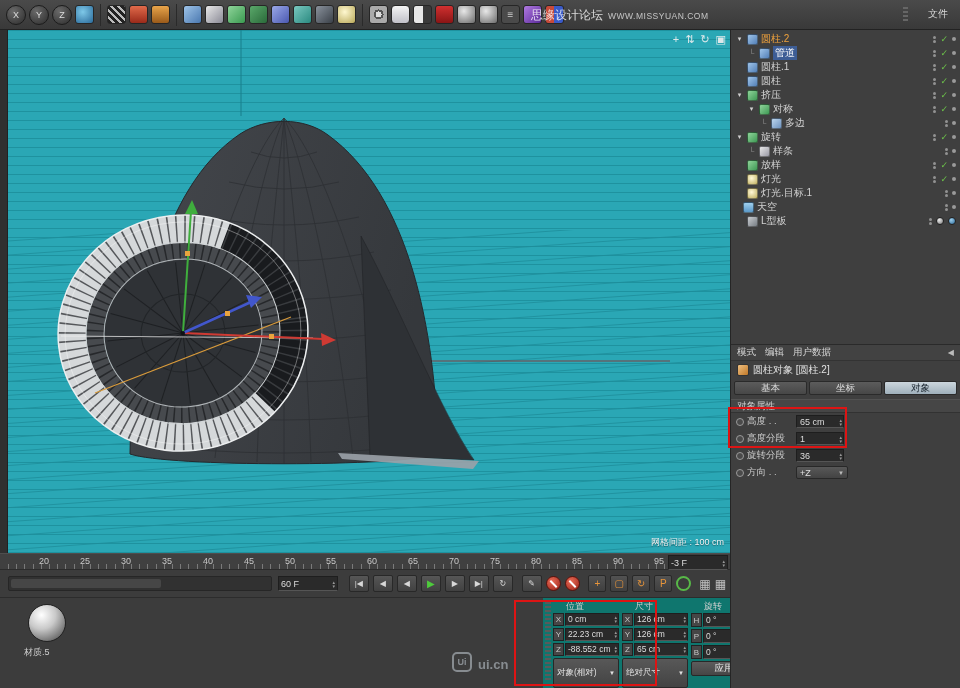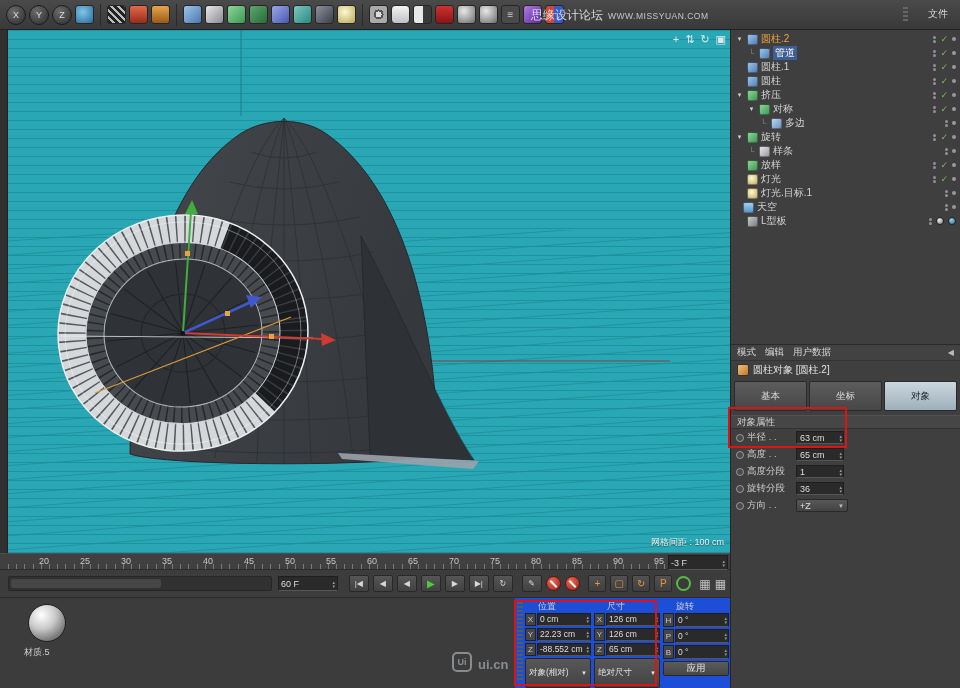--- a/index.html
+++ b/index.html
@@ -116,7 +116,7 @@
   .am-title{height:18px;display:flex;align-items:center;gap:4px;padding:0 6px;color:#e2e2e2}
   .am-ico{width:12px;height:12px;border-radius:2px;background:linear-gradient(135deg,#f0c080,#c07828);border:1px solid #333;flex:none}
   .am-tabs{display:flex;gap:2px;padding:2px 3px}
-  .tab{flex:1;height:30px;background:linear-gradient(#5c5c5c,#474747);border:1px solid #2a2a2a;border-radius:2px;display:flex;align-items:center;justify-content:center;font-size:9.5px;color:#ddd}
+  .tab{flex:1;height:14px;background:linear-gradient(#5c5c5c,#474747);border:1px solid #2a2a2a;border-radius:2px;display:flex;align-items:center;justify-content:center;font-size:9.5px;color:#ddd}
   .tab.active{background:linear-gradient(#ccd6dd,#9fb0bb);color:#15202a}
   .am-section{height:14px;display:flex;align-items:center;padding-left:6px;color:#cfcfcf;background:#464646;border-top:1px solid #525252;border-bottom:1px solid #323232;margin-top:2px;font-size:9.5px}
   .prop-row{height:17px;display:flex;align-items:center;gap:3px;padding-left:5px}

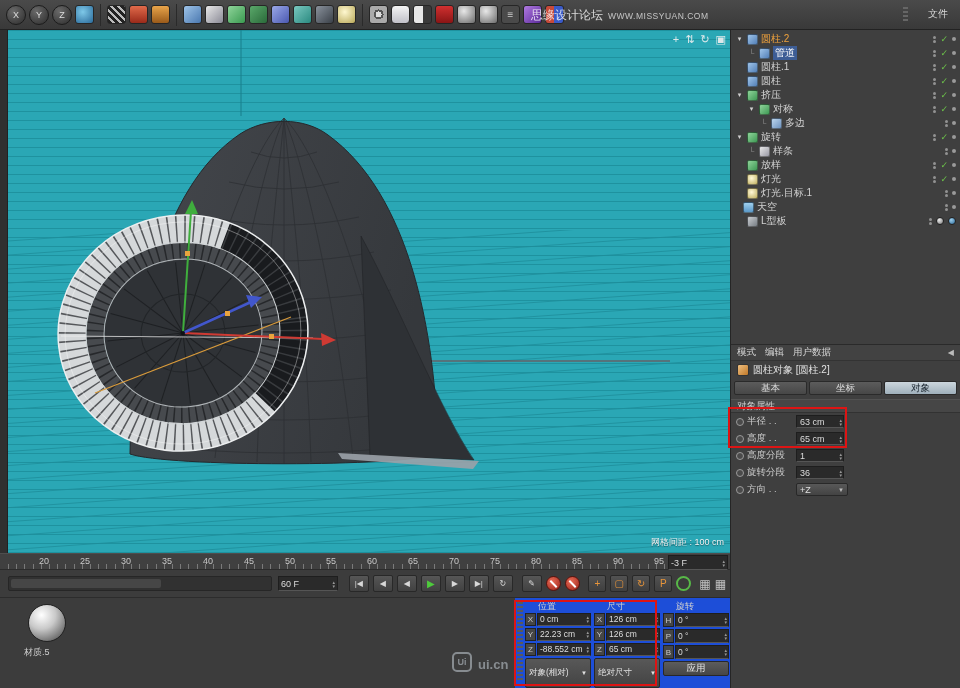--- a/index.html
+++ b/index.html
@@ -672,17 +672,6 @@
 
   <div class="prop-row">
     <span class="kf"></span>
-    <span class="prop-label">半径 . .</span>
-    <div class="nfield">
-        <span>63 cm</span>
-        <span class="spin">
-          <i>▴</i>
-          <i>▾</i>
-        </span>
-      </div>
-  </div>
-  <div class="prop-row">
-    <span class="kf"></span>
     <span class="prop-label">高度 . .</span>
     <div class="nfield">
         <span>65 cm</span>

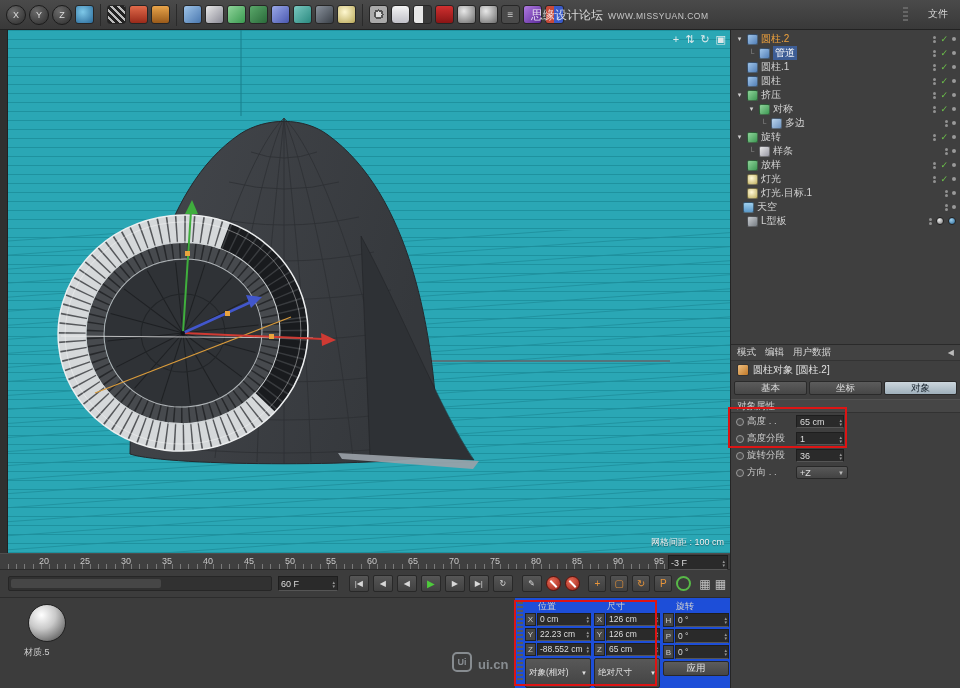--- a/index.html
+++ b/index.html
@@ -72,7 +72,7 @@
   .uicn i{width:20px;height:20px;border:2px solid #9aa0a6;border-radius:5px;font-style:normal;font-size:9px;display:flex;align-items:center;justify-content:center}
 
   
-  .coord-panel{position:absolute;left:515px;top:0;width:215px;height:90px;display:flex;padding:2px 0 0 2px;background:#1d4ed8}
+  .coord-panel{position:absolute;left:543px;top:0;width:215px;height:90px;display:flex;padding:2px 0 0 2px;background:#0f766e}
   .cm-grip{width:6px;height:80px;background:repeating-linear-gradient(#5a5a5a 0 2px,transparent 2px 4px);margin:2px 2px 0 0}
   .cm-cols{display:flex;gap:3px}
   .cm-col{width:66px;display:flex;flex-direction:column;gap:2px}

